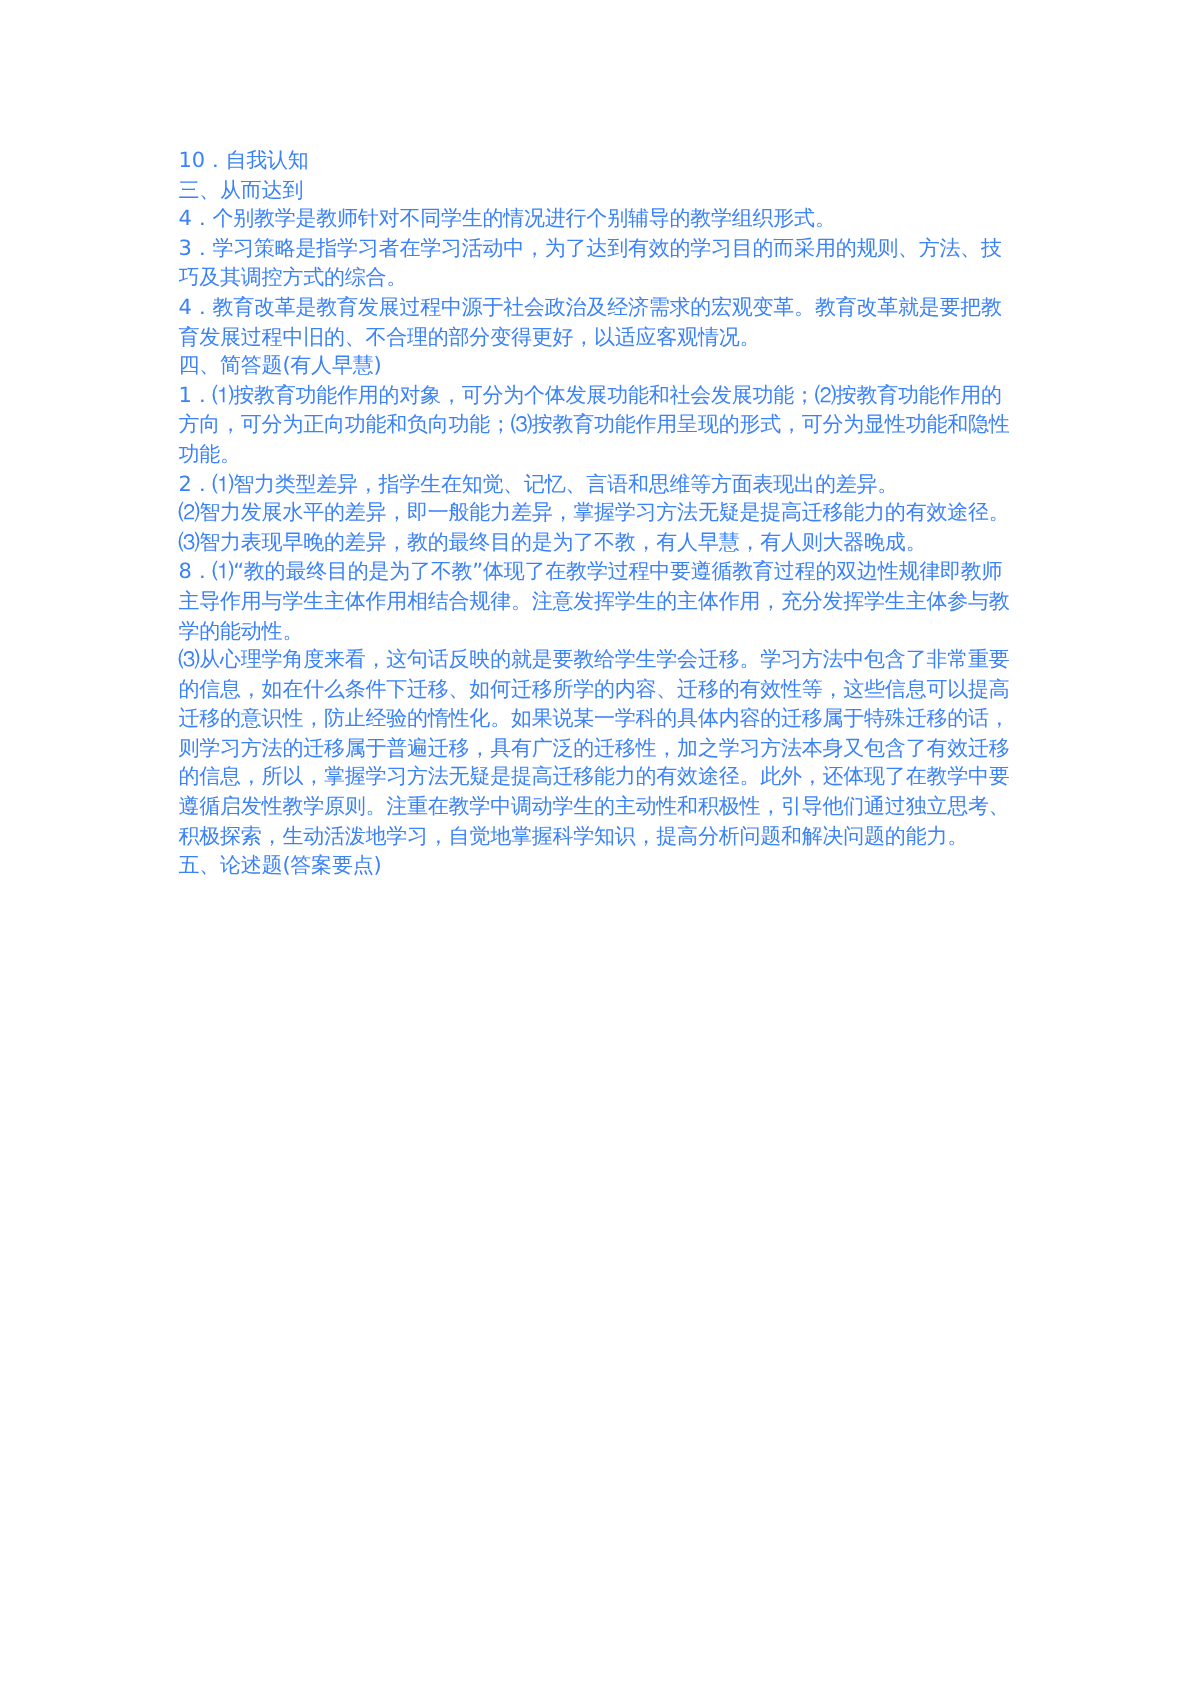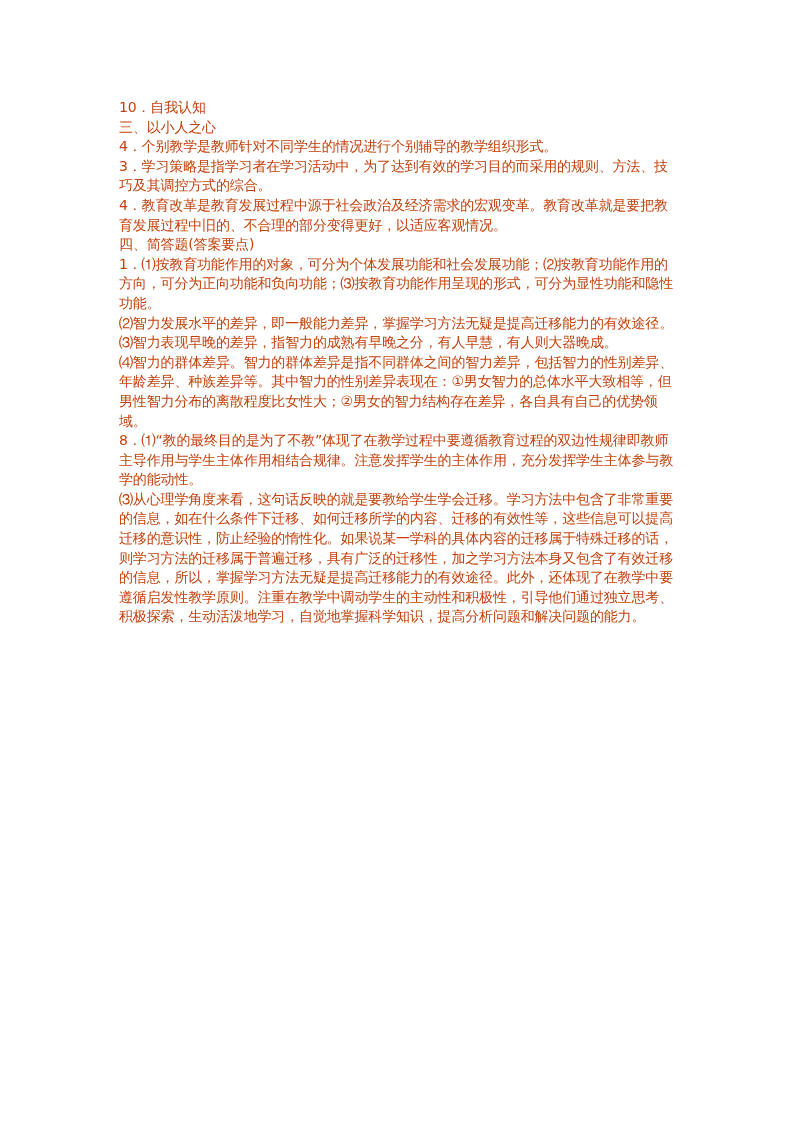--- a/index.html
+++ b/index.html
@@ -12,7 +12,7 @@
     font-family: "DejaVu Sans", "Liberation Sans", sans-serif;
     font-size: 14px;
     line-height: 19.6px;
-    color: #c2410c;
+    color: #3b82f6;
   }
   .line { margin: 0; padding: 0; white-space: normal; word-break: break-all; letter-spacing: -0.15px; }
 </style>

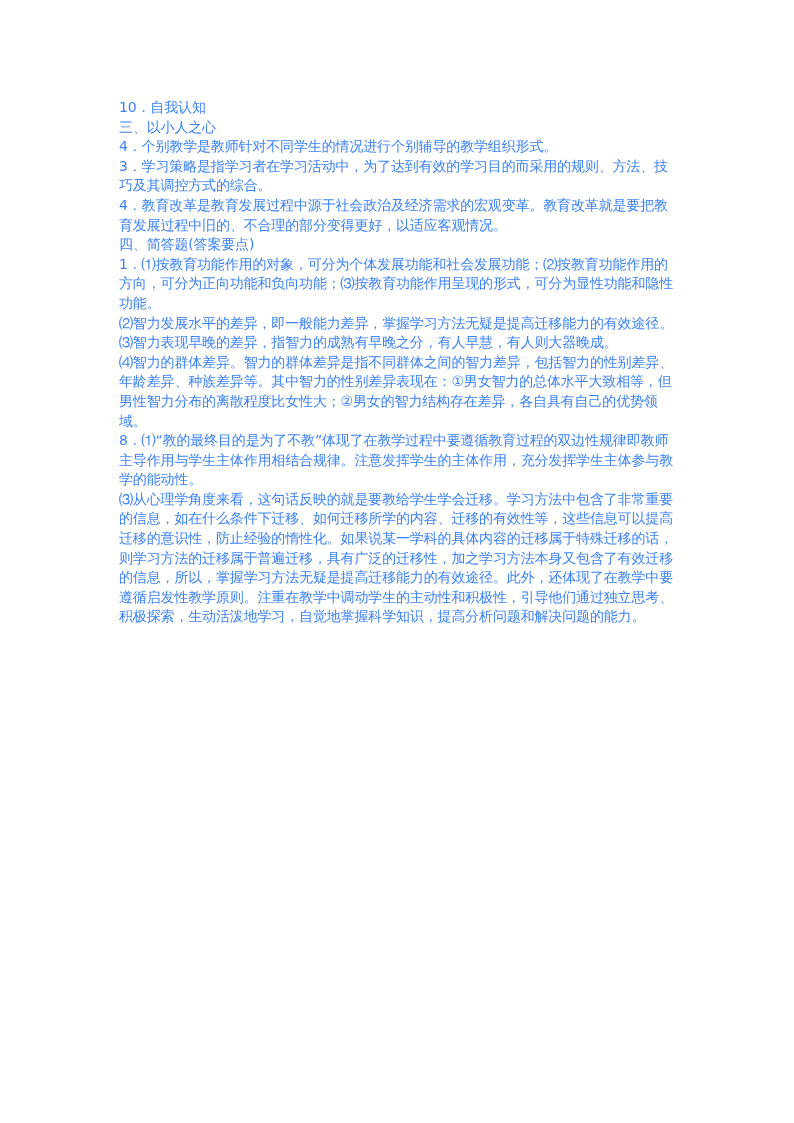--- a/index.html
+++ b/index.html
@@ -21,7 +21,7 @@
 
 <div class="page">
   <p class="line">10．自我认知</p>
-  <p class="line">三、以小人之心</p>
+  <p class="line">三、从而达到</p>
   <p class="line">4．个别教学是教师针对不同学生的情况进行个别辅导的教学组织形式。</p>
   <p class="line">3．学习策略是指学习者在学习活动中，为了达到有效的学习目的而采用的规则、方法、技巧及其调控方式的综合。</p>
   <p class="line">4．教育改革是教育发展过程中源于社会政治及经济需求的宏观变革。教育改革就是要把教育发展过程中旧的、不合理的部分变得更好，以适应客观情况。</p>

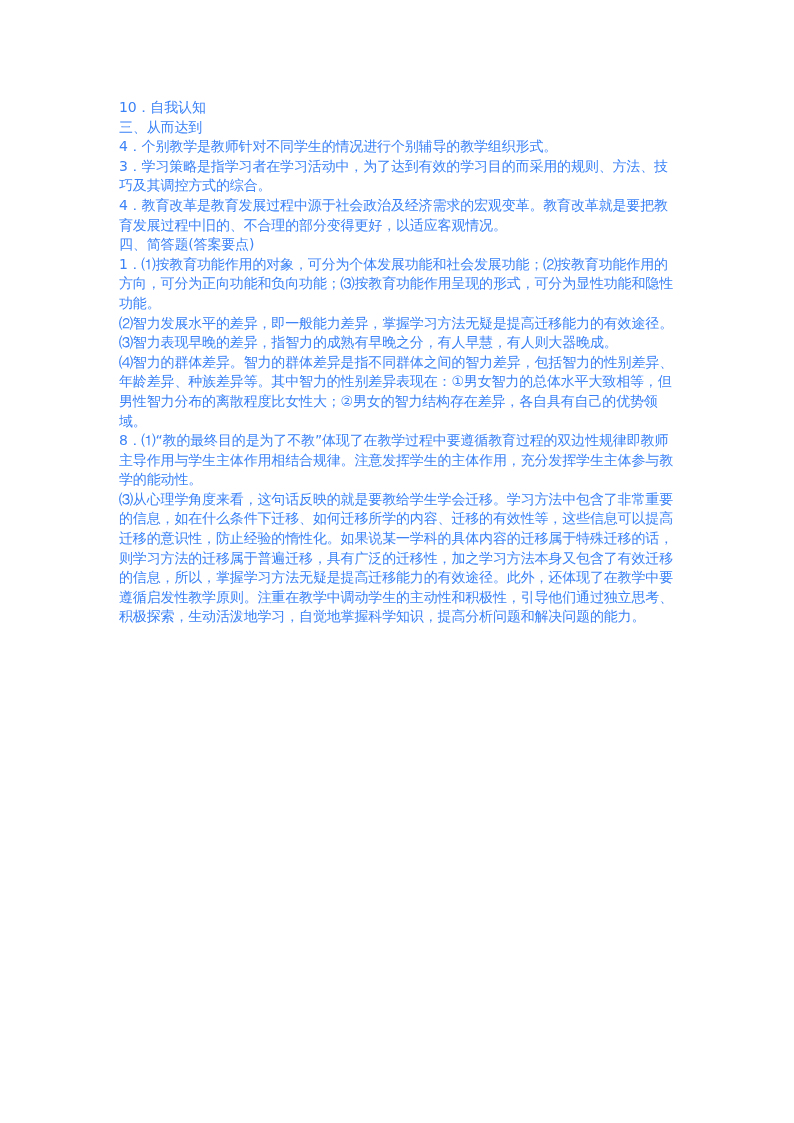--- a/index.html
+++ b/index.html
@@ -25,7 +25,7 @@
   <p class="line">4．个别教学是教师针对不同学生的情况进行个别辅导的教学组织形式。</p>
   <p class="line">3．学习策略是指学习者在学习活动中，为了达到有效的学习目的而采用的规则、方法、技巧及其调控方式的综合。</p>
   <p class="line">4．教育改革是教育发展过程中源于社会政治及经济需求的宏观变革。教育改革就是要把教育发展过程中旧的、不合理的部分变得更好，以适应客观情况。</p>
-  <p class="line">四、简答题(答案要点)</p>
+  <p class="line">四、简答题(有人早慧)</p>
   <p class="line">1．⑴按教育功能作用的对象，可分为个体发展功能和社会发展功能；⑵按教育功能作用的方向，可分为正向功能和负向功能；⑶按教育功能作用呈现的形式，可分为显性功能和隐性功能。</p>
   <p class="line">⑵智力发展水平的差异，即一般能力差异，掌握学习方法无疑是提高迁移能力的有效途径。</p>
   <p class="line">⑶智力表现早晚的差异，指智力的成熟有早晚之分，有人早慧，有人则大器晚成。</p>

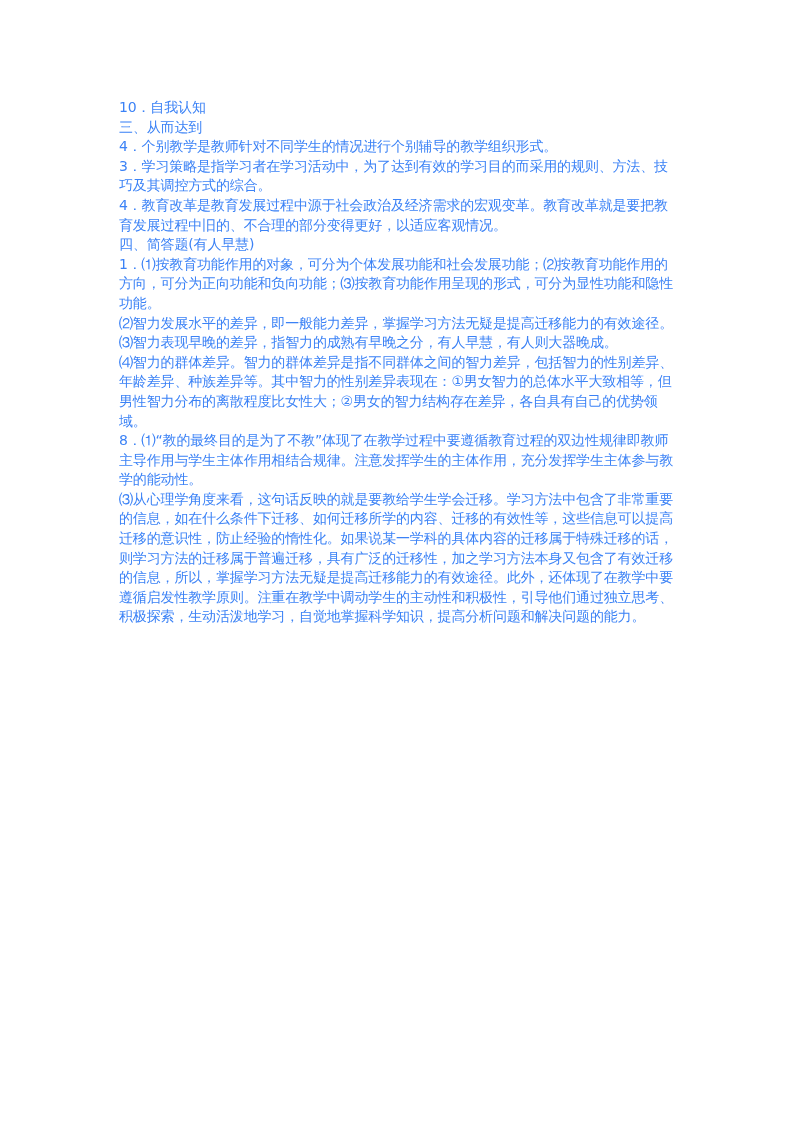--- a/index.html
+++ b/index.html
@@ -27,6 +27,7 @@
   <p class="line">4．教育改革是教育发展过程中源于社会政治及经济需求的宏观变革。教育改革就是要把教育发展过程中旧的、不合理的部分变得更好，以适应客观情况。</p>
   <p class="line">四、简答题(有人早慧)</p>
   <p class="line">1．⑴按教育功能作用的对象，可分为个体发展功能和社会发展功能；⑵按教育功能作用的方向，可分为正向功能和负向功能；⑶按教育功能作用呈现的形式，可分为显性功能和隐性功能。</p>
+  <p class="line">2．⑴智力类型差异，指学生在知觉、记忆、言语和思维等方面表现出的差异。</p>
   <p class="line">⑵智力发展水平的差异，即一般能力差异，掌握学习方法无疑是提高迁移能力的有效途径。</p>
   <p class="line">⑶智力表现早晚的差异，指智力的成熟有早晚之分，有人早慧，有人则大器晚成。</p>
   <p class="line">⑷智力的群体差异。智力的群体差异是指不同群体之间的智力差异，包括智力的性别差异、年龄差异、种族差异等。其中智力的性别差异表现在：①男女智力的总体水平大致相等，但男性智力分布的离散程度比女性大；②男女的智力结构存在差异，各自具有自己的优势领域。</p>

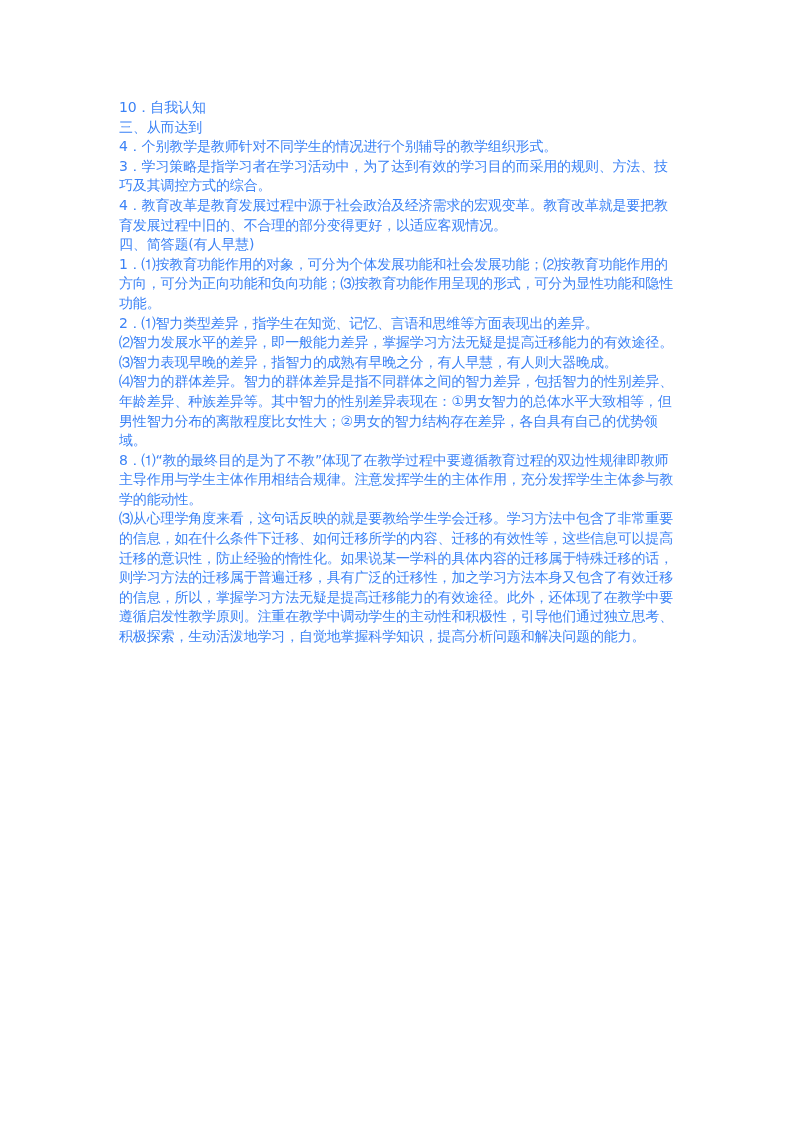--- a/index.html
+++ b/index.html
@@ -29,7 +29,7 @@
   <p class="line">1．⑴按教育功能作用的对象，可分为个体发展功能和社会发展功能；⑵按教育功能作用的方向，可分为正向功能和负向功能；⑶按教育功能作用呈现的形式，可分为显性功能和隐性功能。</p>
   <p class="line">2．⑴智力类型差异，指学生在知觉、记忆、言语和思维等方面表现出的差异。</p>
   <p class="line">⑵智力发展水平的差异，即一般能力差异，掌握学习方法无疑是提高迁移能力的有效途径。</p>
-  <p class="line">⑶智力表现早晚的差异，指智力的成熟有早晚之分，有人早慧，有人则大器晚成。</p>
+  <p class="line">⑶智力表现早晚的差异，教的最终目的是为了不教，有人早慧，有人则大器晚成。</p>
   <p class="line">⑷智力的群体差异。智力的群体差异是指不同群体之间的智力差异，包括智力的性别差异、年龄差异、种族差异等。其中智力的性别差异表现在：①男女智力的总体水平大致相等，但男性智力分布的离散程度比女性大；②男女的智力结构存在差异，各自具有自己的优势领域。</p>
   <p class="line">8．⑴“教的最终目的是为了不教”体现了在教学过程中要遵循教育过程的双边性规律即教师主导作用与学生主体作用相结合规律。注意发挥学生的主体作用，充分发挥学生主体参与教学的能动性。</p>
   <p class="line">⑶从心理学角度来看，这句话反映的就是要教给学生学会迁移。学习方法中包含了非常重要的信息，如在什么条件下迁移、如何迁移所学的内容、迁移的有效性等，这些信息可以提高迁移的意识性，防止经验的惰性化。如果说某一学科的具体内容的迁移属于特殊迁移的话，则学习方法的迁移属于普遍迁移，具有广泛的迁移性，加之学习方法本身又包含了有效迁移的信息，所以，掌握学习方法无疑是提高迁移能力的有效途径。此外，还体现了在教学中要遵循启发性教学原则。注重在教学中调动学生的主动性和积极性，引导他们通过独立思考、积极探索，生动活泼地学习，自觉地掌握科学知识，提高分析问题和解决问题的能力。</p>

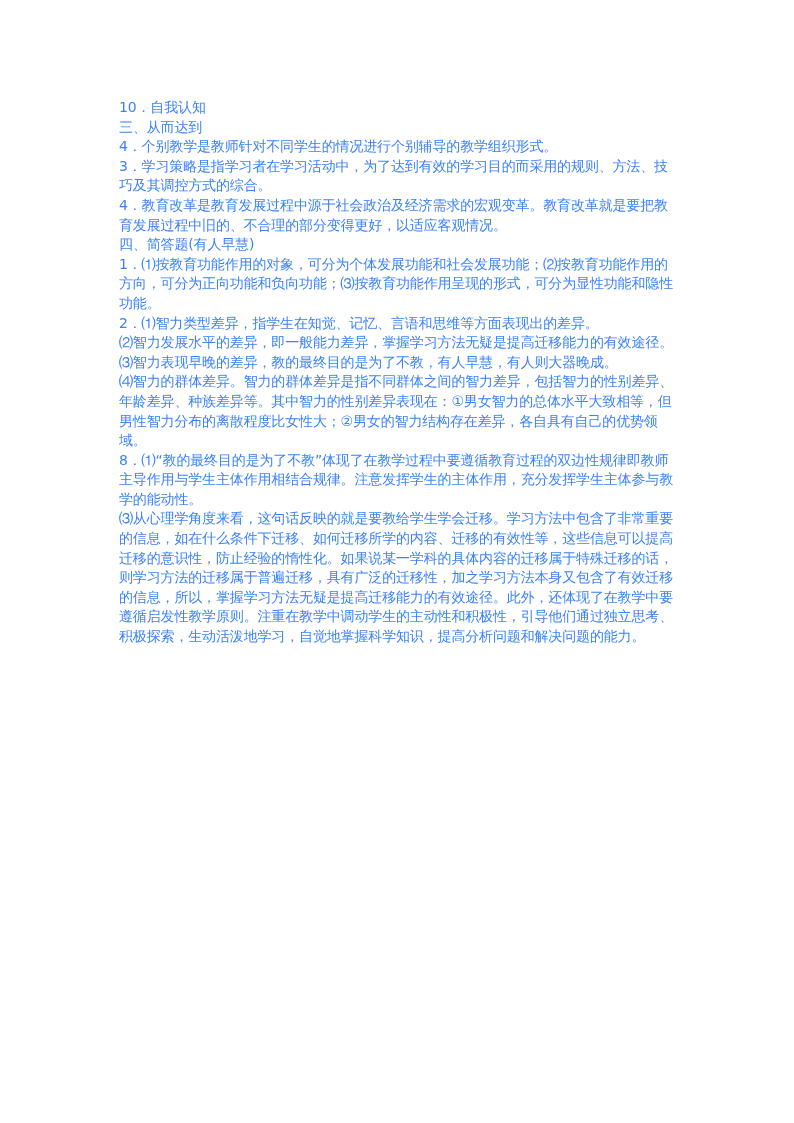--- a/index.html
+++ b/index.html
@@ -30,7 +30,6 @@
   <p class="line">2．⑴智力类型差异，指学生在知觉、记忆、言语和思维等方面表现出的差异。</p>
   <p class="line">⑵智力发展水平的差异，即一般能力差异，掌握学习方法无疑是提高迁移能力的有效途径。</p>
   <p class="line">⑶智力表现早晚的差异，教的最终目的是为了不教，有人早慧，有人则大器晚成。</p>
-  <p class="line">⑷智力的群体差异。智力的群体差异是指不同群体之间的智力差异，包括智力的性别差异、年龄差异、种族差异等。其中智力的性别差异表现在：①男女智力的总体水平大致相等，但男性智力分布的离散程度比女性大；②男女的智力结构存在差异，各自具有自己的优势领域。</p>
   <p class="line">8．⑴“教的最终目的是为了不教”体现了在教学过程中要遵循教育过程的双边性规律即教师主导作用与学生主体作用相结合规律。注意发挥学生的主体作用，充分发挥学生主体参与教学的能动性。</p>
   <p class="line">⑶从心理学角度来看，这句话反映的就是要教给学生学会迁移。学习方法中包含了非常重要的信息，如在什么条件下迁移、如何迁移所学的内容、迁移的有效性等，这些信息可以提高迁移的意识性，防止经验的惰性化。如果说某一学科的具体内容的迁移属于特殊迁移的话，则学习方法的迁移属于普遍迁移，具有广泛的迁移性，加之学习方法本身又包含了有效迁移的信息，所以，掌握学习方法无疑是提高迁移能力的有效途径。此外，还体现了在教学中要遵循启发性教学原则。注重在教学中调动学生的主动性和积极性，引导他们通过独立思考、积极探索，生动活泼地学习，自觉地掌握科学知识，提高分析问题和解决问题的能力。</p>
 </div>

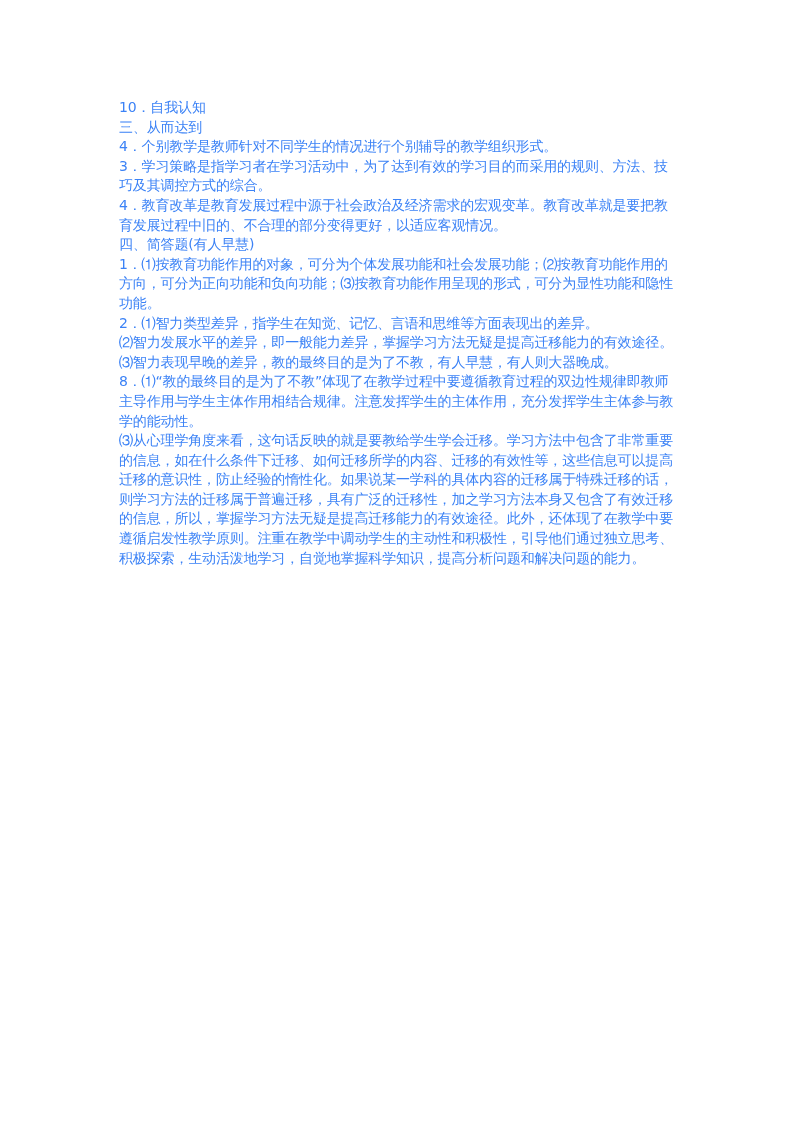--- a/index.html
+++ b/index.html
@@ -32,6 +32,7 @@
   <p class="line">⑶智力表现早晚的差异，教的最终目的是为了不教，有人早慧，有人则大器晚成。</p>
   <p class="line">8．⑴“教的最终目的是为了不教”体现了在教学过程中要遵循教育过程的双边性规律即教师主导作用与学生主体作用相结合规律。注意发挥学生的主体作用，充分发挥学生主体参与教学的能动性。</p>
   <p class="line">⑶从心理学角度来看，这句话反映的就是要教给学生学会迁移。学习方法中包含了非常重要的信息，如在什么条件下迁移、如何迁移所学的内容、迁移的有效性等，这些信息可以提高迁移的意识性，防止经验的惰性化。如果说某一学科的具体内容的迁移属于特殊迁移的话，则学习方法的迁移属于普遍迁移，具有广泛的迁移性，加之学习方法本身又包含了有效迁移的信息，所以，掌握学习方法无疑是提高迁移能力的有效途径。此外，还体现了在教学中要遵循启发性教学原则。注重在教学中调动学生的主动性和积极性，引导他们通过独立思考、积极探索，生动活泼地学习，自觉地掌握科学知识，提高分析问题和解决问题的能力。</p>
+  <p class="line">五、论述题(答案要点)</p>
 </div>
 
 </body></html>

